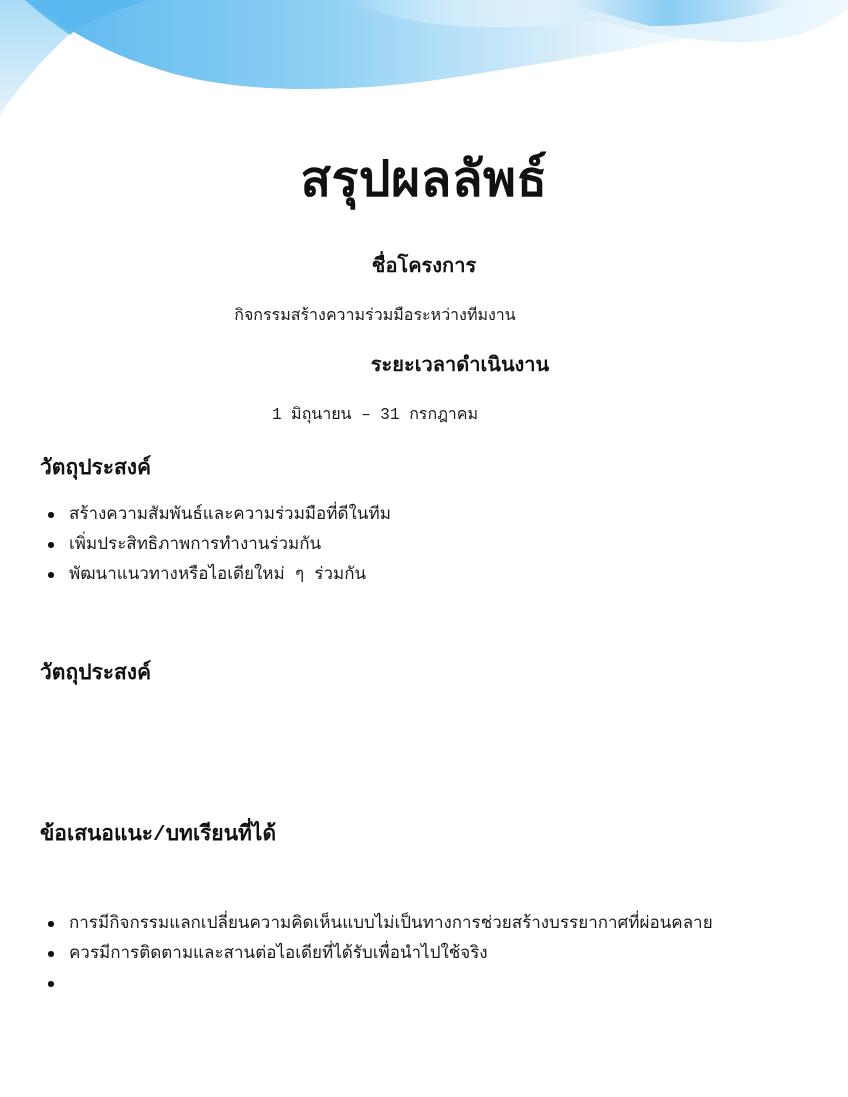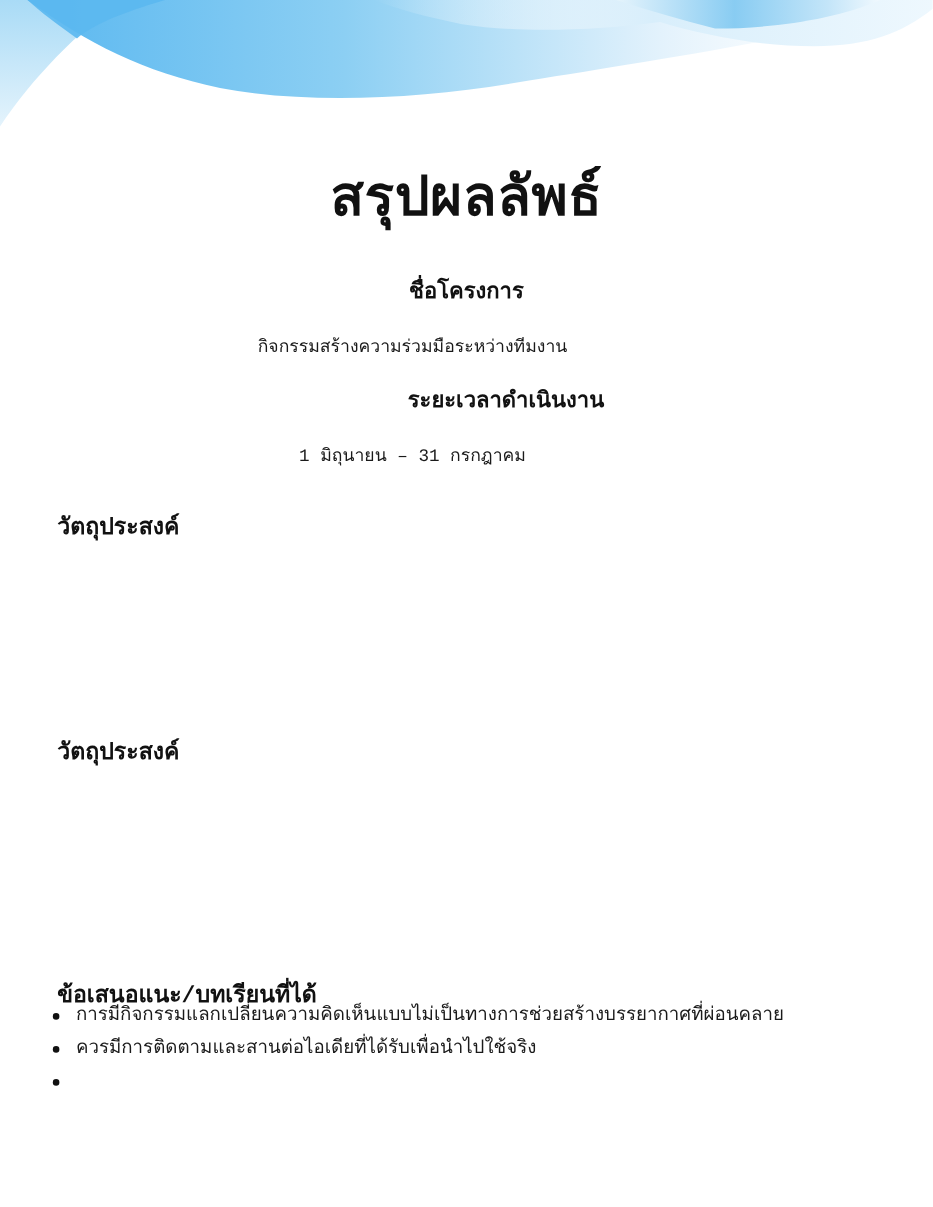--- a/index.html
+++ b/index.html
@@ -69,7 +69,7 @@
       font-size: 21px;
       font-weight: bold;
       line-height: 30px;
-      margin: 16px;
+      margin: 4px;
     }
     .bullet-list {
       position: absolute;

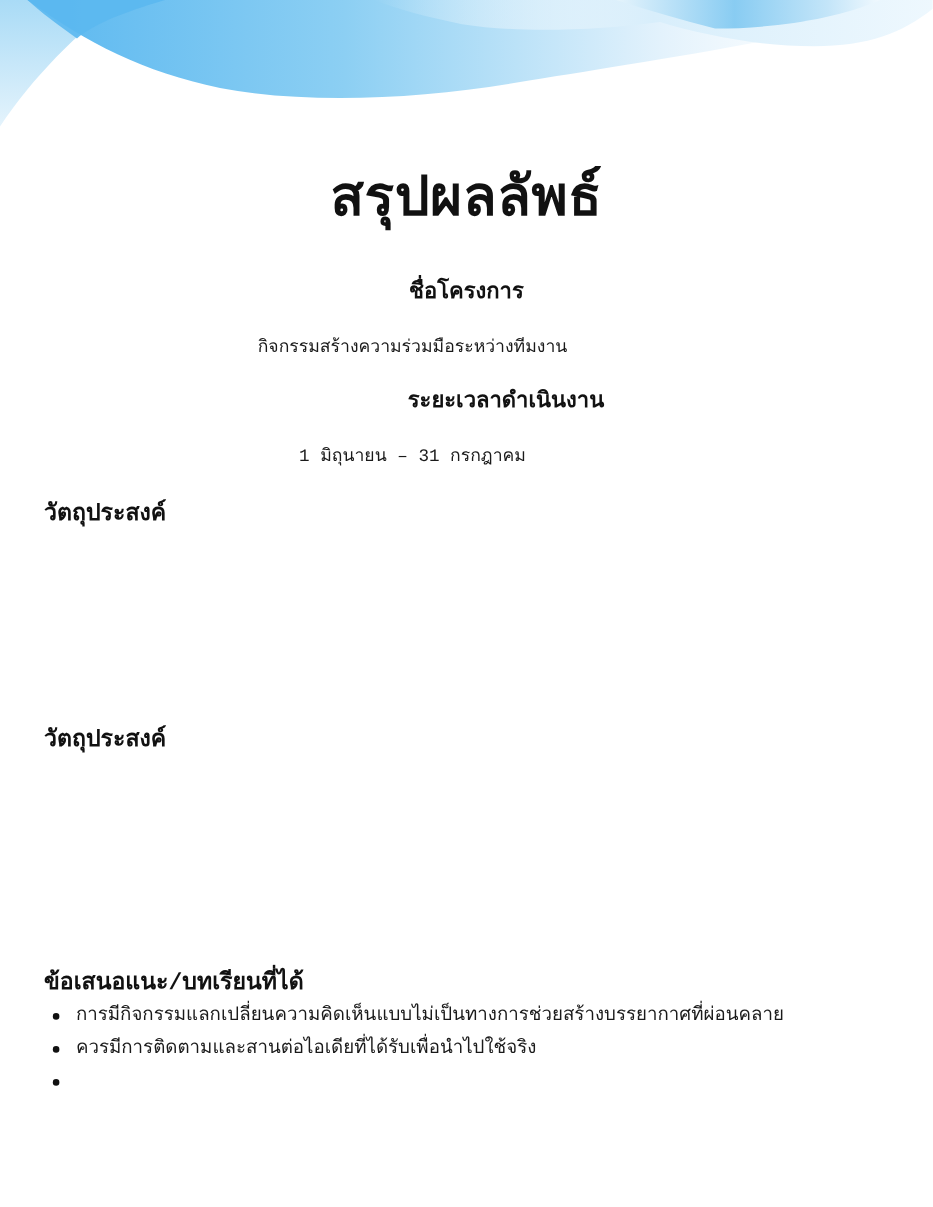--- a/index.html
+++ b/index.html
@@ -146,6 +146,11 @@
   <p class="center-text" style="top:403px;">1 มิถุนายน – 31 กรกฎาคม</p>
 
   <h3 class="section-heading" style="top:450px;">วัตถุประสงค์</h3>
+  <ul class="bullet-list" style="top:500px;">
+    <li><span class="bullet-dot"></span><span>สร้างความสัมพันธ์และความร่วมมือที่ดีในทีม</span></li>
+    <li><span class="bullet-dot"></span><span>เพิ่มประสิทธิภาพการทำงานร่วมกัน</span></li>
+    <li><span class="bullet-dot"></span><span>พัฒนาแนวทางหรือไอเดียใหม่ ๆ ร่วมกัน</span></li>
+  </ul>
 
   <h3 class="section-heading" style="top:655px;">วัตถุประสงค์</h3>
 

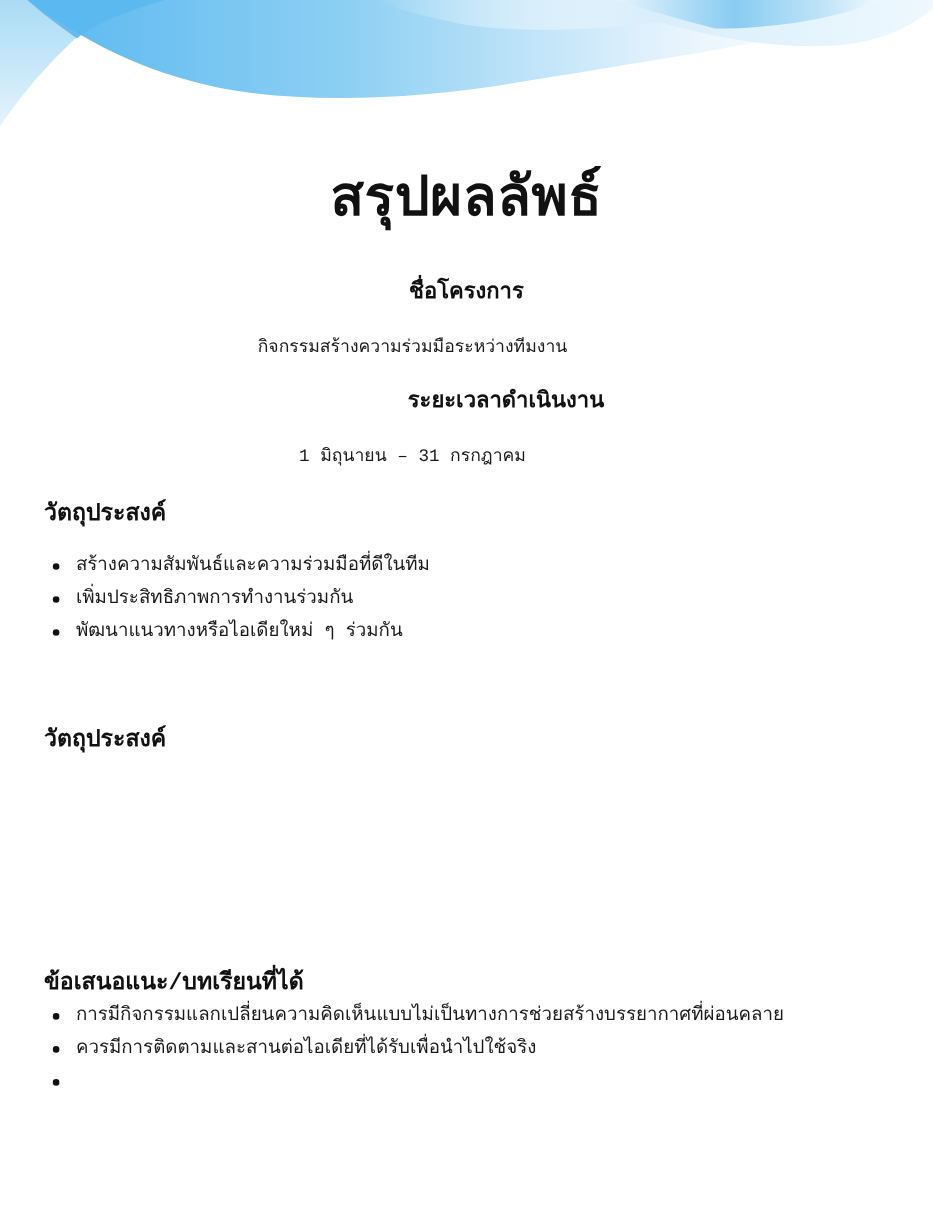--- a/index.html
+++ b/index.html
@@ -154,7 +154,7 @@
 
   <h3 class="section-heading" style="top:655px;">วัตถุประสงค์</h3>
 
-  <h3 class="section-heading" style="top:876px;">ข้อเสนอแนะ/บทเรียนที่ได้</h3>
+  <h3 class="section-heading" style="top:816px;">ข้อเสนอแนะ/บทเรียนที่ได้</h3>
   <ul class="bullet-list" style="top:909px;">
     <li><span class="bullet-dot"></span><span>การมีกิจกรรมแลกเปลี่ยนความคิดเห็นแบบไม่เป็นทางการช่วยสร้างบรรยากาศที่ผ่อนคลาย</span></li>
     <li><span class="bullet-dot"></span><span>ควรมีการติดตามและสานต่อไอเดียที่ได้รับเพื่อนำไปใช้จริง</span></li>

